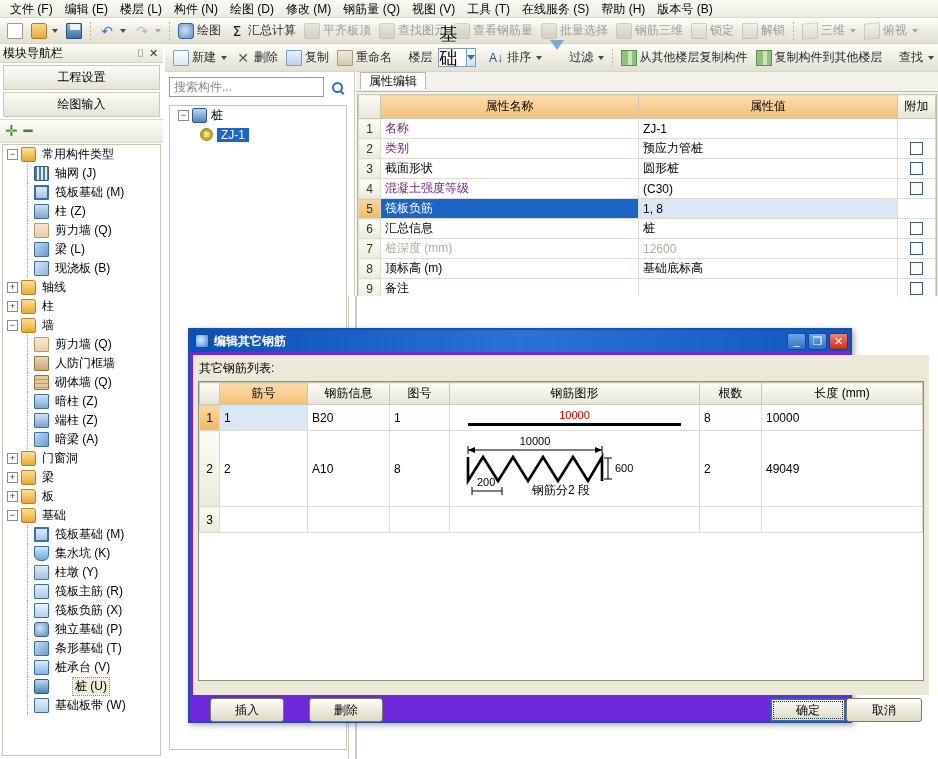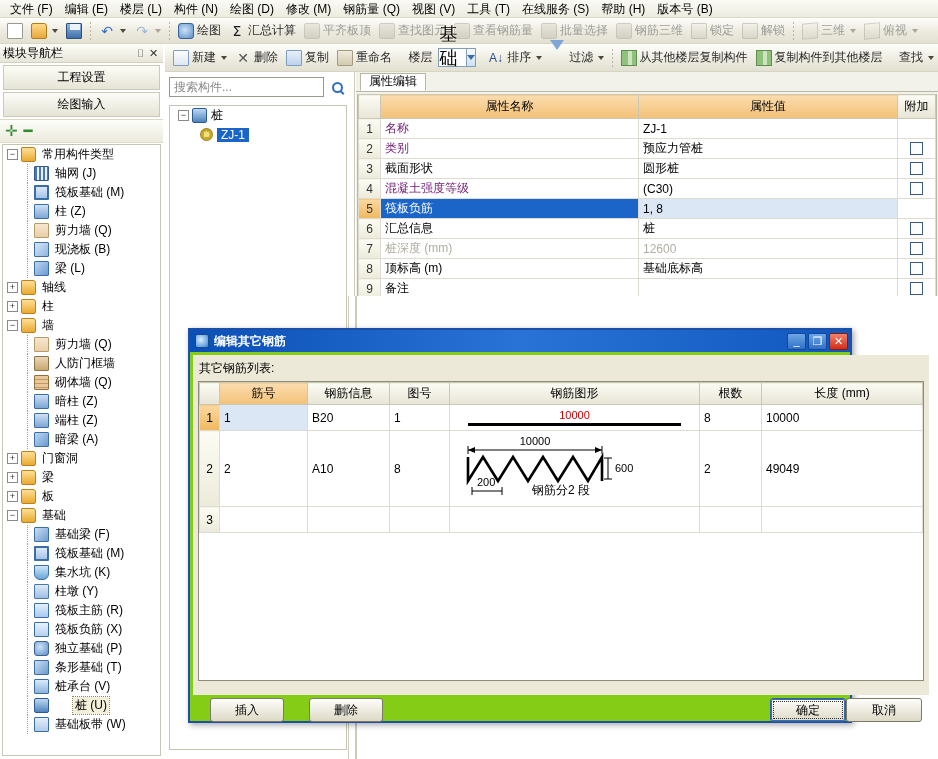--- a/index.html
+++ b/index.html
@@ -143,7 +143,7 @@
 
   
   .proppanel { position:absolute; left:356px; top:72px; width:582px; height:687px; background:#f3f2ea; }
-  .tabstrip { height:20px; padding-left:4px; display:flex; align-items:center;
+  .tabstrip { height:20px; padding-left:4px; display:flex; align-items:flex-start;
      border-bottom:1px solid #b9b7a6; background:#f3f2ea;}
   .tab-active { height:18px; background:#ffffff; border:1px solid #b9b7a6; border-bottom:1px solid #fff;
      padding:0 8px; font-size:12px; display:flex; align-items:center; }

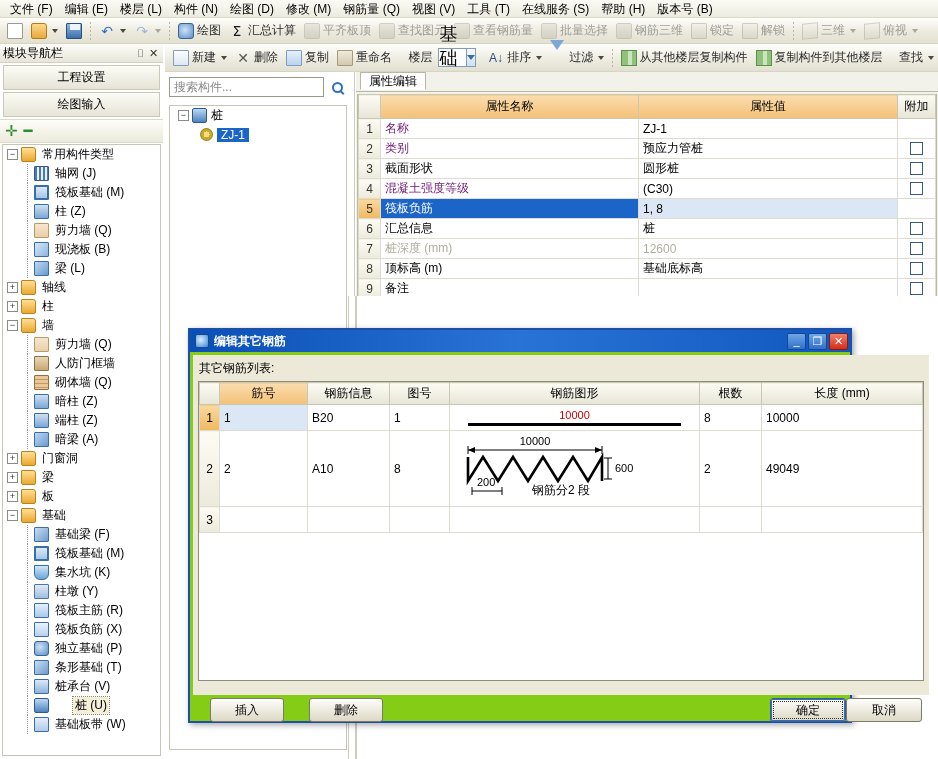--- a/index.html
+++ b/index.html
@@ -393,13 +393,13 @@
         </div>
         <div class="tnode" style="padding-left: 18px;">
           <span class="tdots"></span>
+          <span class="ticon i-beam"></span>
+          <span class="tlabel">梁 (L)</span>
+        </div>
+        <div class="tnode" style="padding-left: 18px;">
+          <span class="tdots"></span>
           <span class="ticon i-slab"></span>
           <span class="tlabel">现浇板 (B)</span>
-        </div>
-        <div class="tnode" style="padding-left: 18px;">
-          <span class="tdots"></span>
-          <span class="ticon i-beam"></span>
-          <span class="tlabel">梁 (L)</span>
         </div>
         <div class="tnode" style="padding-left: 4px;">
           <span class="expander">+</span>

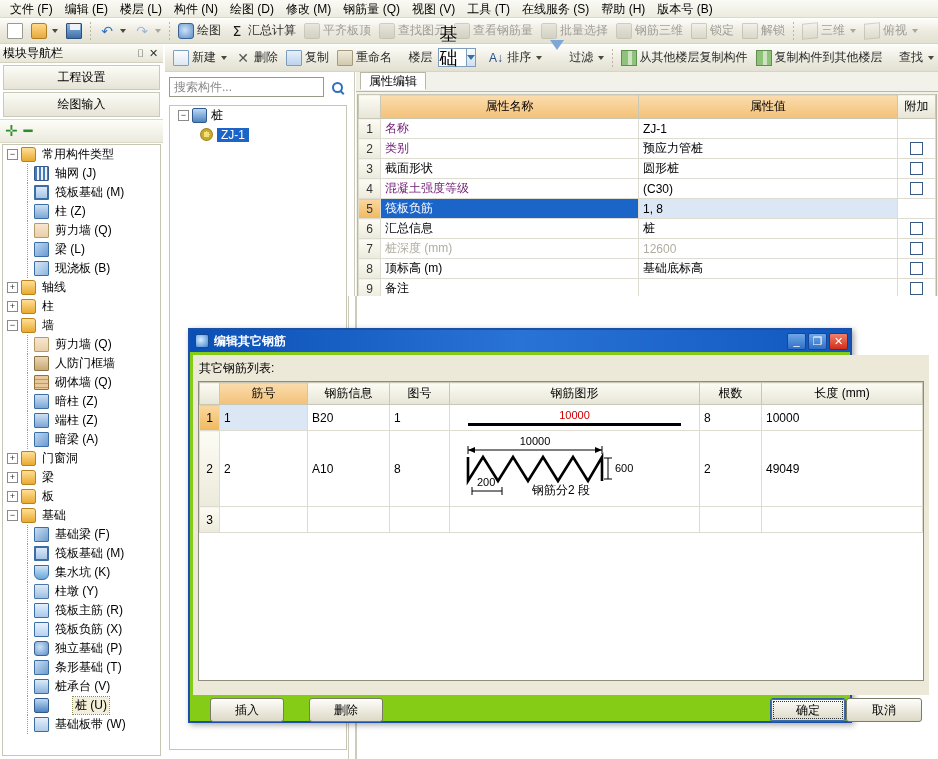--- a/index.html
+++ b/index.html
@@ -168,7 +168,7 @@
 
   
   .dialog { position:absolute; left:188px; top:328px; width:664px; height:395px;
-     border:2px solid #1b4fa8; background:#84cc16; box-shadow:2px 2px 6px rgba(0,0,0,.35); }
+     border:2px solid #1b4fa8; background:#6d28d9; box-shadow:2px 2px 6px rgba(0,0,0,.35); }
   .dlg-title { height:22px; background:linear-gradient(90deg,#0a4fb5,#2a73d6 50%,#0f57bd);
      display:flex; align-items:center; padding:0 2px 0 5px; }
   .dlg-icon { width:14px;height:14px;margin-right:5px;

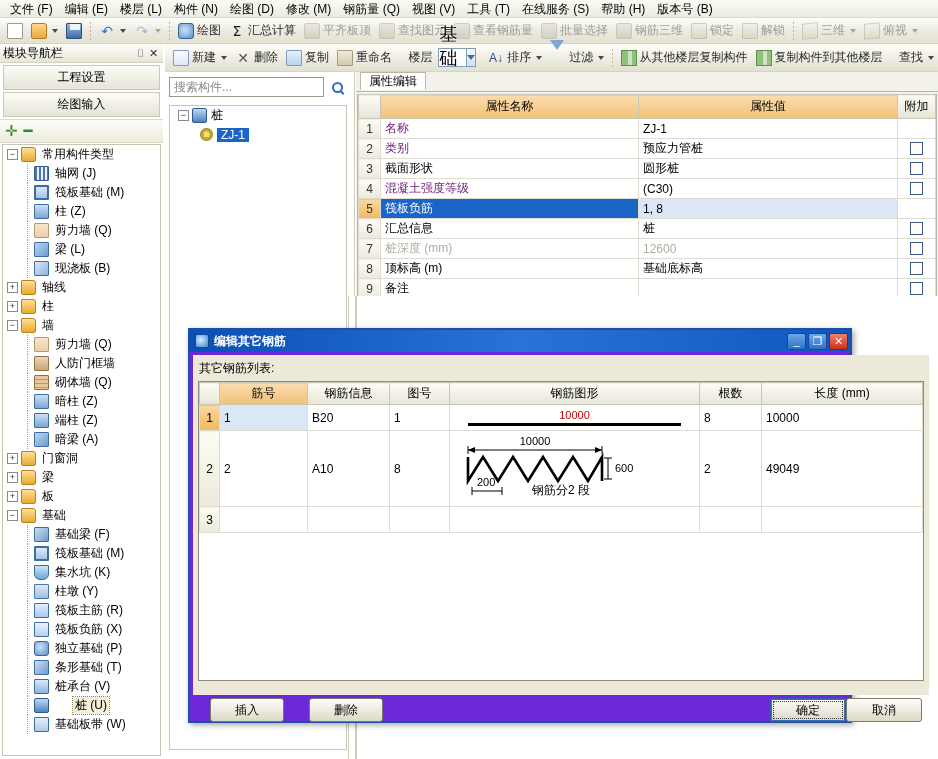--- a/index.html
+++ b/index.html
@@ -468,11 +468,6 @@
         </div>
         <div class="tnode" style="padding-left: 18px;">
           <span class="tdots"></span>
-          <span class="ticon i-strip"></span>
-          <span class="tlabel">基础梁 (F)</span>
-        </div>
-        <div class="tnode" style="padding-left: 18px;">
-          <span class="tdots"></span>
           <span class="ticon i-raft"></span>
           <span class="tlabel">筏板基础 (M)</span>
         </div>

